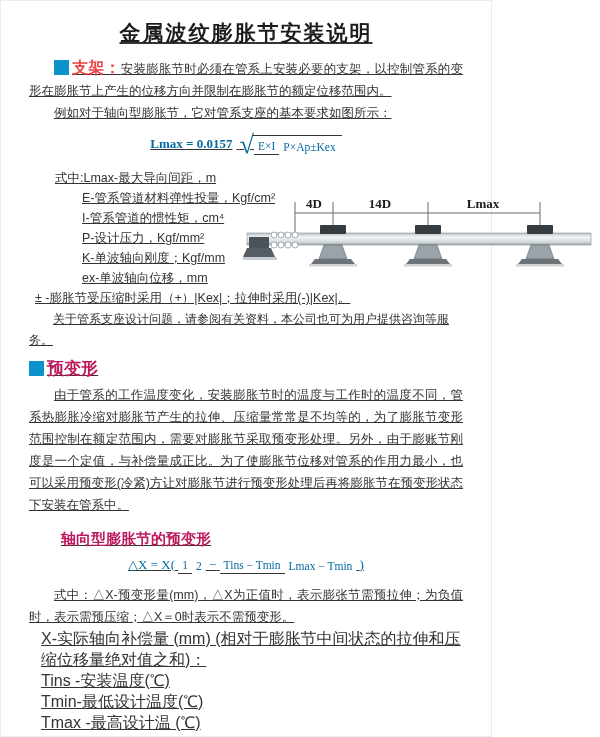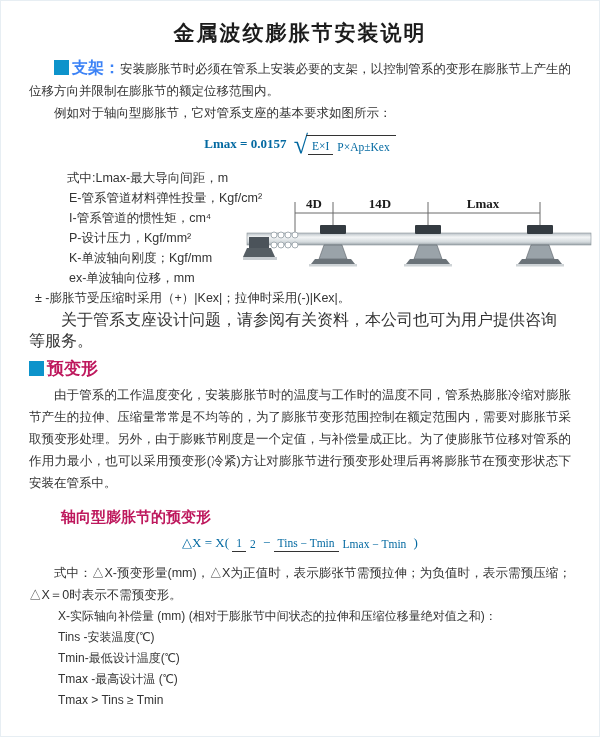--- a/index.html
+++ b/index.html
@@ -4,7 +4,7 @@
 <style>
   html,body{margin:0;padding:0;background:#ffffff;}
   body{width:600px;height:737px;overflow:hidden;font-family:"Liberation Sans",sans-serif;color:#333;}
-  .page{position:relative;width:600px;height:737px;background:#fff;border:1px solid #e7eef3;box-sizing:border-box;padding:10px 28px 0 28px;}
+  .page{position:relative;width:492px;height:737px;background:#fff;border:1px solid #e7eef3;box-sizing:border-box;padding:10px 28px 0 28px;text-decoration:underline;}
   .title{text-align:center;font-size:21px;font-weight:bold;color:#1c1c1c;letter-spacing:2px;margin:8px 0 10px 0;}
   p{margin:0;font-size:12.5px;line-height:22px;text-align:justify;}
   .indent{text-indent:2em;}

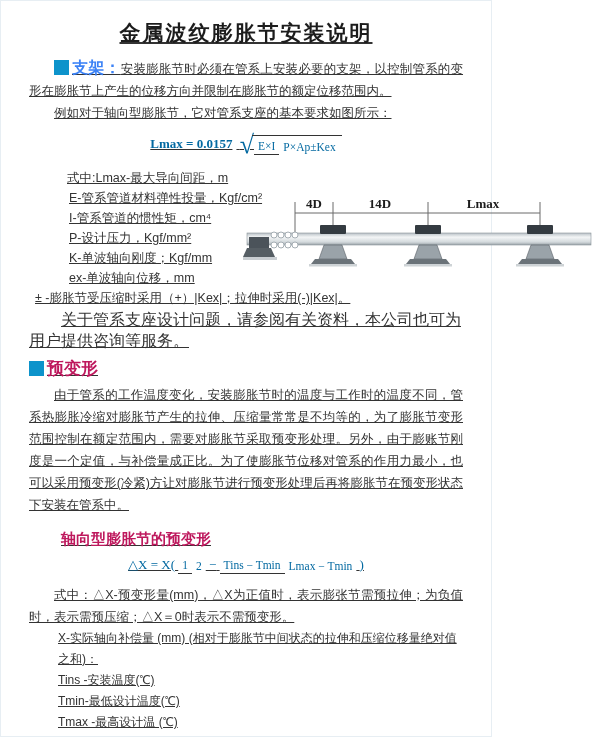--- a/index.html
+++ b/index.html
@@ -9,7 +9,7 @@
   p{margin:0;font-size:12.5px;line-height:22px;text-align:justify;}
   .indent{text-indent:2em;}
   .sec-square{display:inline-block;width:15px;height:15px;background:#0d93cb;margin-right:3px;vertical-align:-2px;}
-  .inline-head{color:#3b82f6;font-size:16px;font-weight:bold;}
+  .inline-head{color:#ef4444;font-size:16px;font-weight:bold;}
   .sec-header{font-size:17px;font-weight:bold;color:#be185d;margin:6px 0 4px 0;}
   .formula-row{text-align:center;margin:8px 0 10px 0;font-family:"Liberation Serif",serif;font-size:13px;color:#0369a1;}
   .formula-row .lhs{font-weight:bold;margin-right:4px;}

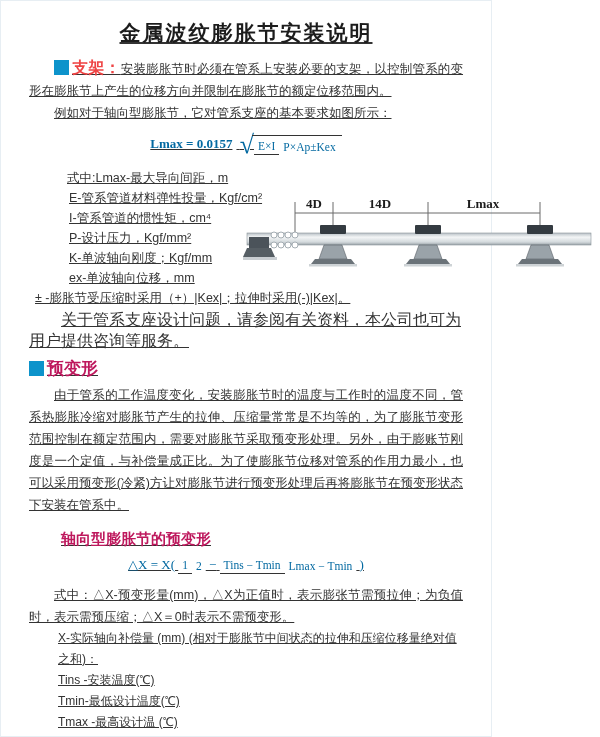--- a/index.html
+++ b/index.html
@@ -19,7 +19,7 @@
   .radical{font-size:26px;font-weight:normal;vertical-align:middle;line-height:1;margin-right:-2px;}
   .root-content{display:inline-block;border-top:1.4px solid #333;padding:2px 2px 0 2px;vertical-align:middle;}
   .vars{margin:4px 0 0 0;}
-  .vars .v-line{font-size:12.5px;line-height:20px;margin-left:38px;}
+  .vars .v-line{font-size:12.5px;line-height:20px;margin-left:26px;}
   .vars .v-line.deep{margin-left:40px;}
   .pm-line{font-size:12.5px;line-height:21px;margin-left:6px;}
   .consult-line{font-size:16px;line-height:21px;text-indent:2em;}

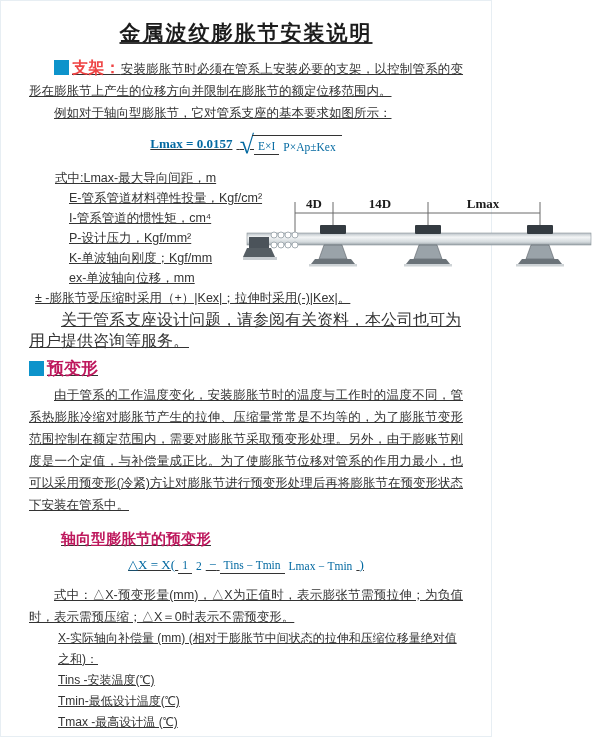--- a/index.html
+++ b/index.html
@@ -20,7 +20,7 @@
   .root-content{display:inline-block;border-top:1.4px solid #333;padding:2px 2px 0 2px;vertical-align:middle;}
   .vars{margin:4px 0 0 0;}
   .vars .v-line{font-size:12.5px;line-height:20px;margin-left:26px;}
-  .vars .v-line.deep{margin-left:40px;}
+  .vars .v-line.deep{margin-left:53px;}
   .pm-line{font-size:12.5px;line-height:21px;margin-left:6px;}
   .consult-line{font-size:16px;line-height:21px;text-indent:2em;}
   .diagram{position:absolute;left:242px;top:192px;width:352px;height:96px;}

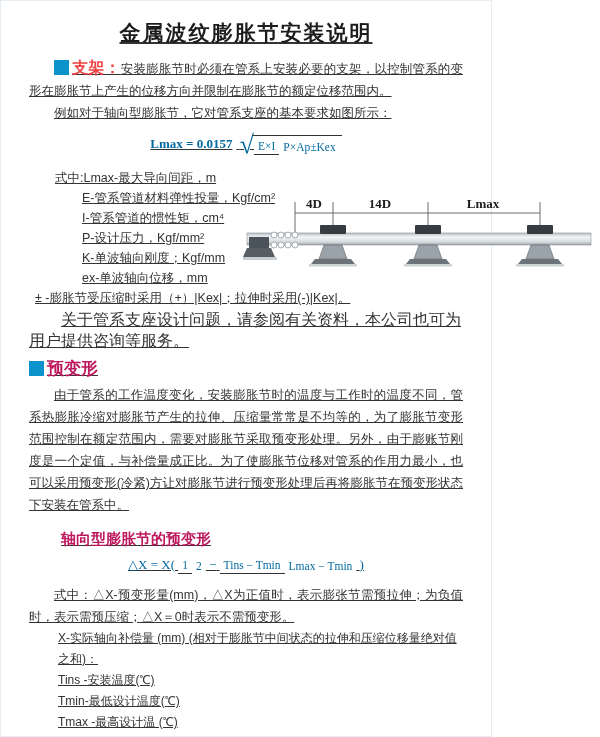--- a/index.html
+++ b/index.html
@@ -22,7 +22,7 @@
   .vars .v-line{font-size:12.5px;line-height:20px;margin-left:26px;}
   .vars .v-line.deep{margin-left:53px;}
   .pm-line{font-size:12.5px;line-height:21px;margin-left:6px;}
-  .consult-line{font-size:16px;line-height:21px;text-indent:2em;}
+  .consult-line{font-size:12px;line-height:21px;text-indent:2em;}
   .diagram{position:absolute;left:242px;top:192px;width:352px;height:96px;}
   .subhead{font-size:15px;font-weight:bold;color:#be185d;margin:14px 0 6px 32px;}
   .def-line{font-size:12px;line-height:21px;margin-left:29px;}

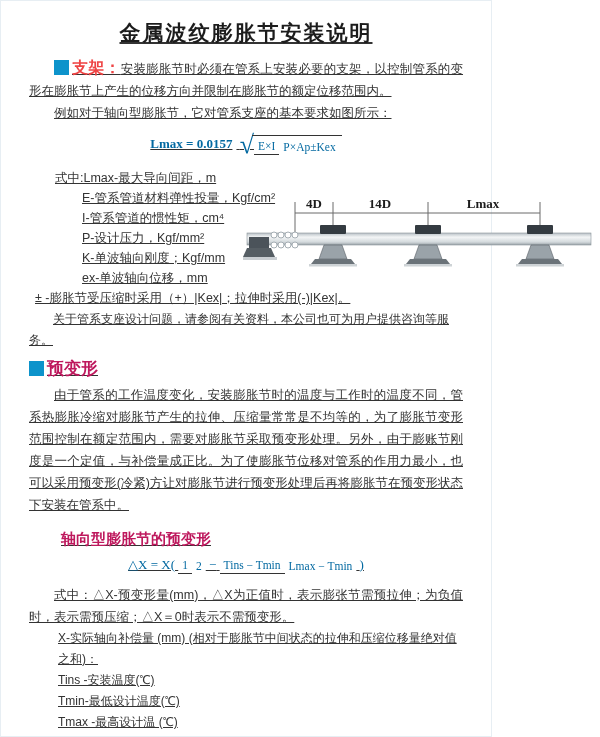--- a/index.html
+++ b/index.html
@@ -25,7 +25,7 @@
   .consult-line{font-size:12px;line-height:21px;text-indent:2em;}
   .diagram{position:absolute;left:242px;top:192px;width:352px;height:96px;}
   .subhead{font-size:15px;font-weight:bold;color:#be185d;margin:14px 0 6px 32px;}
-  .def-line{font-size:12px;line-height:21px;margin-left:29px;}
+  .def-line{font-size:16px;line-height:21px;margin-left:12px;}
 </style>
 </head>
 <body>

